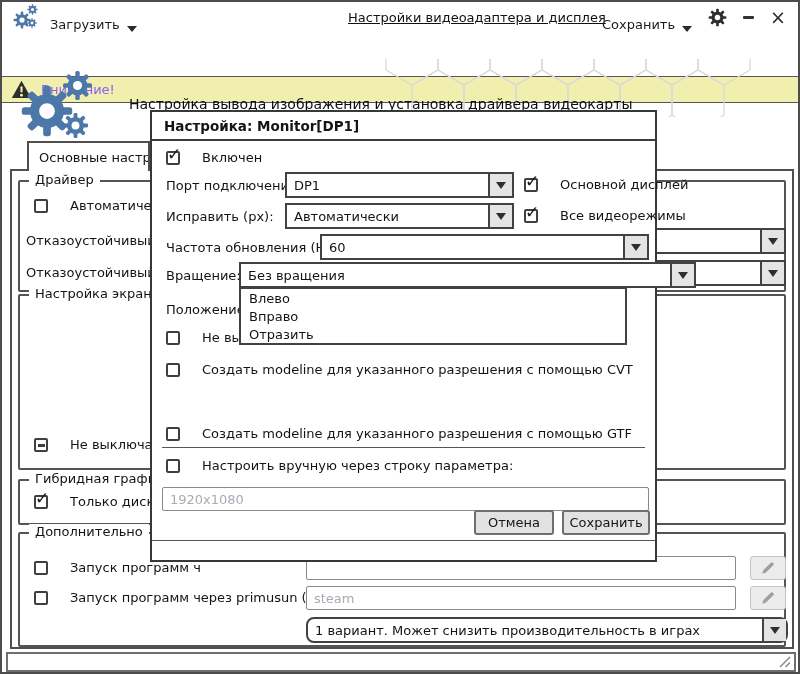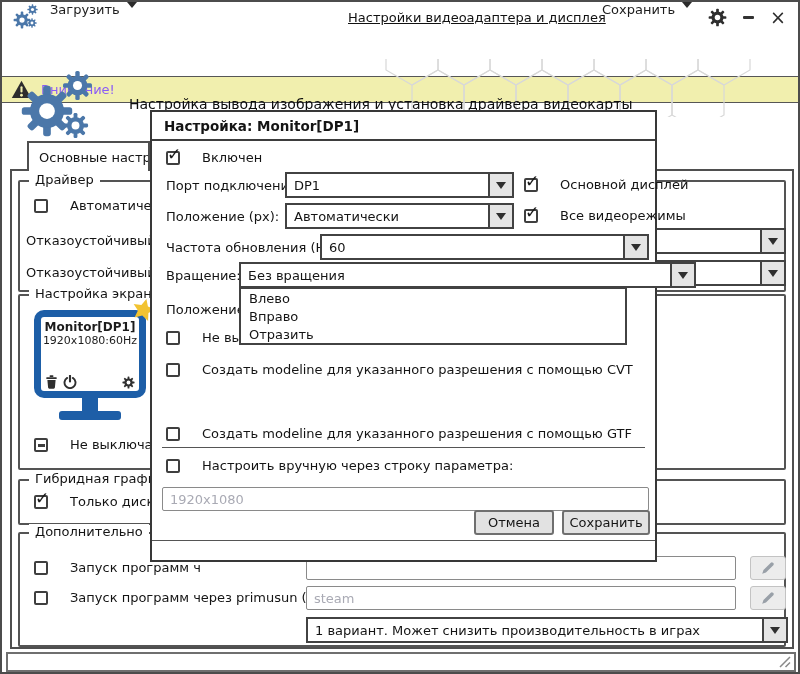--- a/index.html
+++ b/index.html
@@ -10,7 +10,7 @@
 
   
   .titlebar { position:absolute; left:2px; top:0; right:2px; height:30px; background:#fff; }
-  .menuitem { position:absolute; top:0; height:30px; display:flex; align-items:flex-start; gap:7px;
+  .menuitem { position:absolute; top:0; height:30px; display:flex; align-items:flex-end; gap:7px;
               font-size:13px; color:#1c1c1c; cursor:default; }
   .caret { width:0; height:0; border-left:5px solid transparent; border-right:5px solid transparent;
            border-top:6px solid #2b2b2b; }

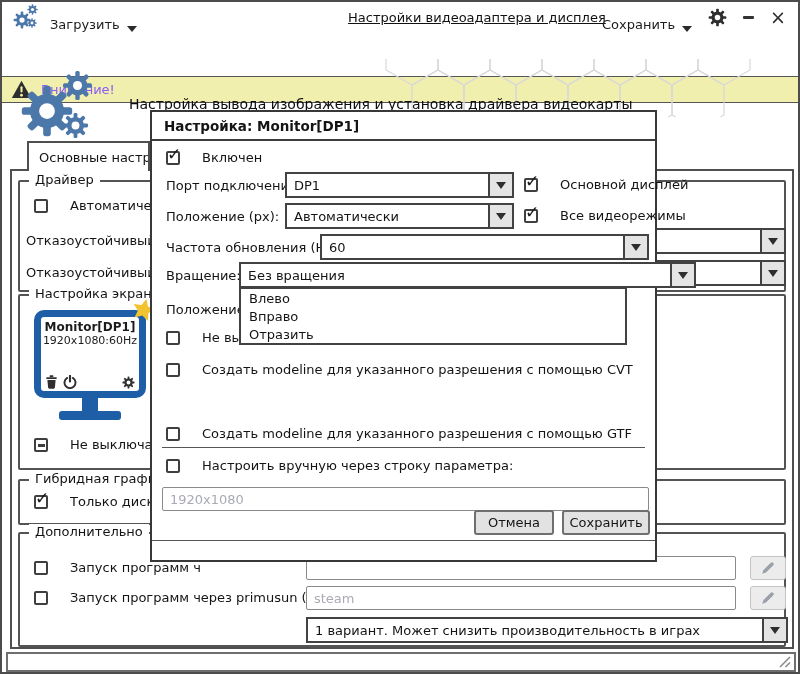--- a/index.html
+++ b/index.html
@@ -308,7 +308,7 @@
       <span>Основной дисплей</span>
     </div>
 
-    <span class="lbl" style="left:14px; top:97px;">Положение (px):</span>
+    <span class="lbl" style="left:14px; top:97px;">Исправить (px):</span>
     <div class="combo" style="left:133px; top:91px; width:229px; height:26px;">
       <div class="combo-val">Автоматически</div>
       <div class="combo-btn">

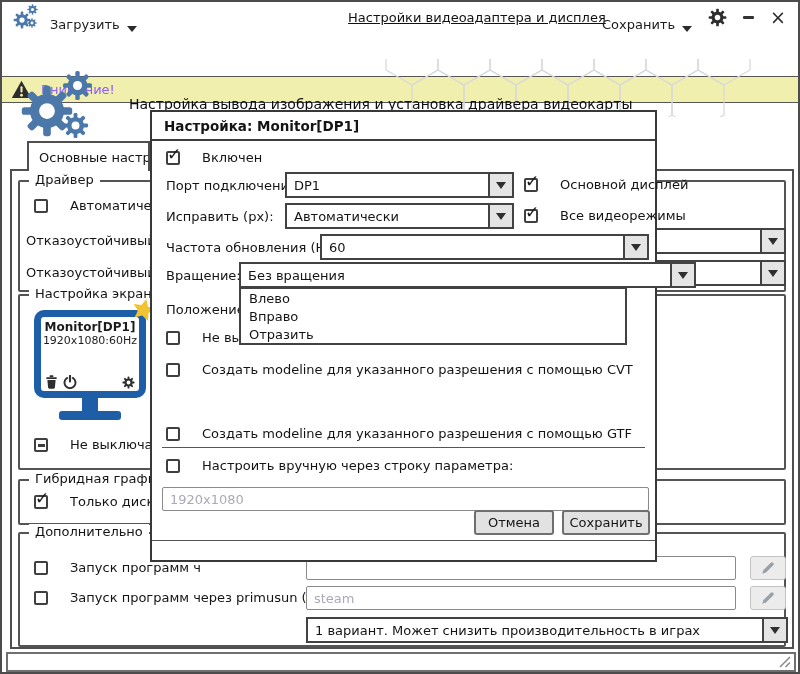--- a/index.html
+++ b/index.html
@@ -208,31 +208,6 @@
   <div class="group" style="left:16px; top:292px; width:768px; height:176px;">
     <span class="legend">Настройка экрана</span>
 
-    <div class="monitor">
-      <div class="mon-screen">
-        <div class="mon-name">Monitor[DP1]</div>
-        <div class="mon-mode">1920x1080:60Hz</div>
-        <div class="mon-icons">
-          <svg width="13" height="14" viewBox="0 0 13 15" fill="#2f2f2f">
-            <rect x="4.4" y="0.4" width="4.2" height="1.7" rx="0.8"></rect>
-            <rect x="0.8" y="2.5" width="11.4" height="1.7" rx="0.8"></rect>
-            <path d="M2.1 5.3h8.8l-0.75 8.2a1.3 1.3 0 0 1-1.3 1.2H4.15a1.3 1.3 0 0 1-1.3-1.2z"></path>
-          </svg>
-          <svg width="14" height="14" viewBox="0 0 14 14">
-            <path d="M7 0.8v5.6" stroke="#2f2f2f" stroke-width="2.1" stroke-linecap="round" fill="none"></path>
-            <path d="M4.2 2.9a5.5 5.5 0 1 0 5.6 0" fill="none" stroke="#2f2f2f" stroke-width="1.9" stroke-linecap="round"></path>
-          </svg>
-          <svg width="13" height="13" viewBox="0 0 24 24" style="margin-left:auto">
-            <use href="#gear" fill="#2f2f2f"></use>
-          </svg>
-        </div>
-      </div>
-      <div class="mon-neck"></div>
-      <div class="mon-base"></div>
-      <svg class="star" width="27" height="27" viewBox="0 0 24 24">
-        <path d="M12 1.4l3 6.3 6.9.8-5.1 4.7 1.4 6.8-6.2-3.4-6.2 3.4 1.4-6.8L2.1 8.5l6.9-.8z" fill="#f2c331"></path>
-      </svg>
-    </div>
 
     <div class="cbrow" style="left:14px; top:141px;">
       <span class="cb indet"></span>

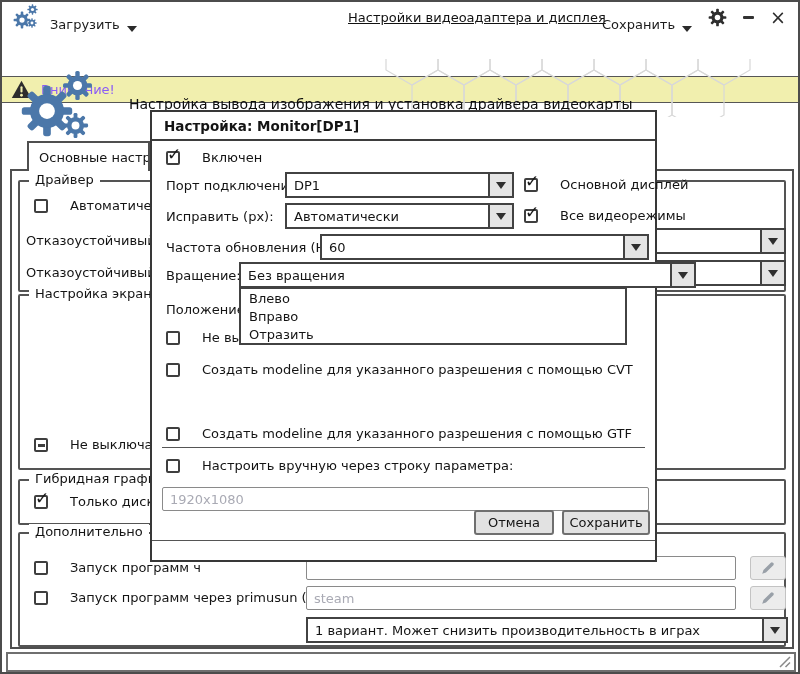--- a/index.html
+++ b/index.html
@@ -248,7 +248,7 @@
       </svg>
     </div>
 
-    <div class="combo" style="left:286px; top:83px; width:482px; height:26px;">
+    <div class="combo" style="left:286px; top:83px; width:482px; height:26px;border-radius:8px;">
       <div class="combo-val">1 вариант. Может снизить производительность в играх</div>
       <div class="combo-btn">
           <span class="tri"></span>

